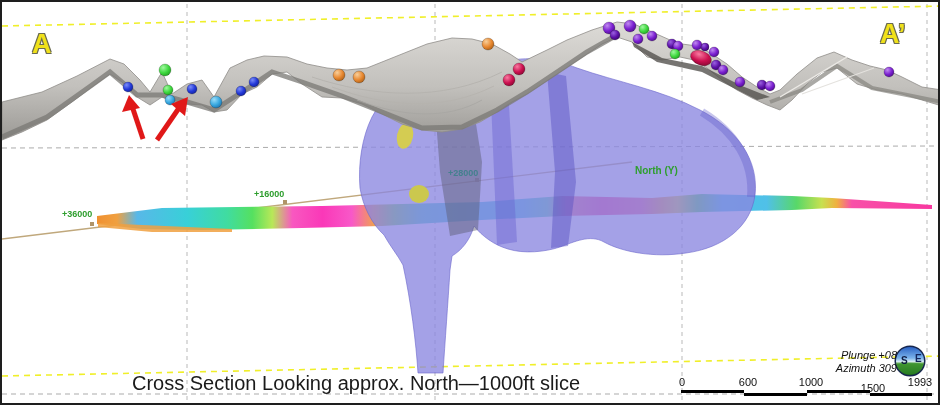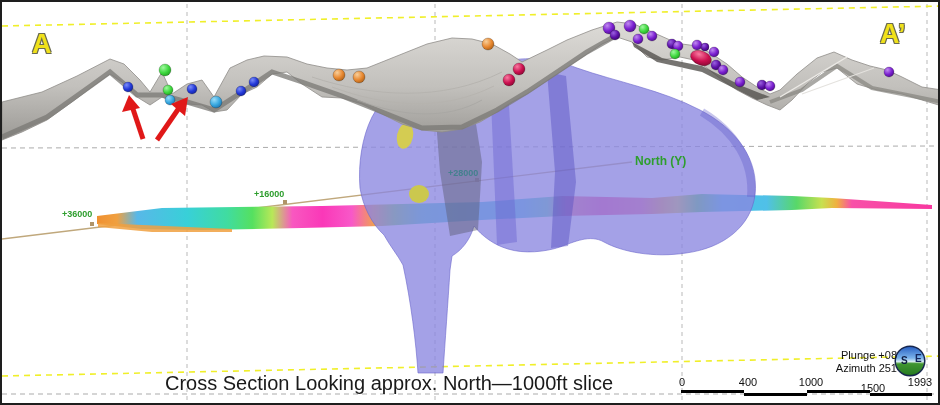--- a/index.html
+++ b/index.html
@@ -20,7 +20,7 @@
   .caption{font-size:20px;color:#1a1a1a;margin-left:33px;}
   .axis-tick{font-size:9px;font-weight:bold;color:#2e9e2e;}
   .axis-tick.teal{color:#44808e;}
-  .axis-name{font-size:12px;font-weight:bold;color:#2e9e2e;}
+  .axis-name{font-size:10px;font-weight:bold;color:#2e9e2e;margin-top:11px;}
   .view-info{font-size:11px;color:#111;text-align:right;line-height:13px;}
   .sb-label{font-size:11px;color:#111;transform:translateX(-50%);}
   .sb-seg{position:absolute;height:3px;background:#000;}

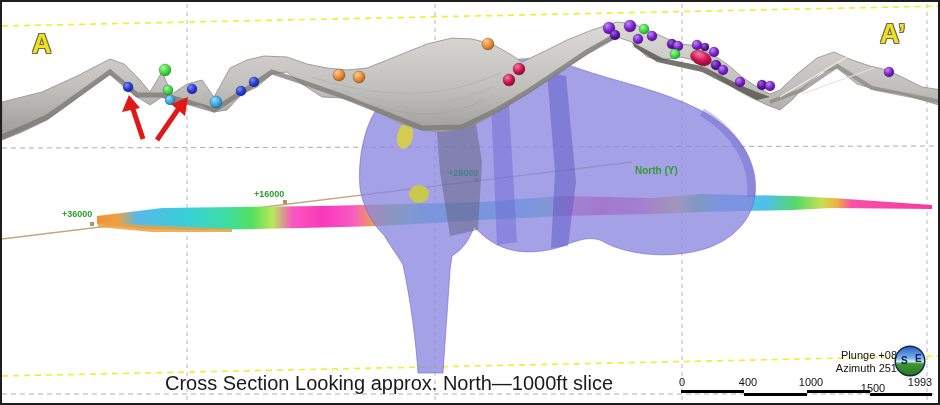--- a/index.html
+++ b/index.html
@@ -255,7 +255,7 @@
 
   <div class="ovl caption" style="left:130px;top:370px;">Cross Section Looking approx. North—1000ft slice</div>
 
-  <div class="ovl view-info" style="left:795px;top:347px;width:100px;">
+  <div class="ovl view-info" style="left:795px;top:347px;width:100px;font-style:italic;">
     <div>Plunge +08</div>
     <div>Azimuth 251</div>
   </div>

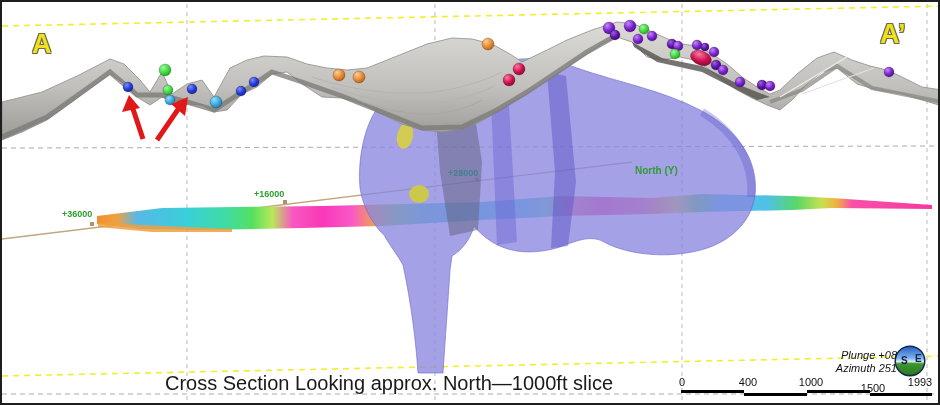--- a/index.html
+++ b/index.html
@@ -257,7 +257,7 @@
 
   <div class="ovl view-info" style="left:795px;top:347px;width:100px;font-style:italic;">
     <div>Plunge +08</div>
-    <div>Azimuth 251</div>
+    <div>Azimuth 309</div>
   </div>
 
   <div>

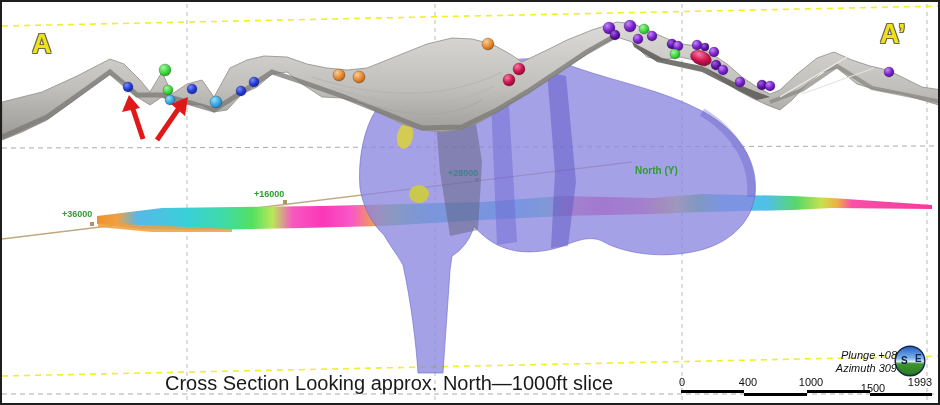--- a/index.html
+++ b/index.html
@@ -17,7 +17,7 @@
   .annotation{
     font-size:21px;font-weight:bold;color:#141414;line-height:33px;letter-spacing:0px;
   }
-  .caption{font-size:20px;color:#1a1a1a;margin-left:33px;}
+  .caption{font-size:20px;color:#1a1a1a;}
   .axis-tick{font-size:9px;font-weight:bold;color:#2e9e2e;}
   .axis-tick.teal{color:#44808e;}
   .axis-name{font-size:10px;font-weight:bold;color:#2e9e2e;margin-top:11px;}

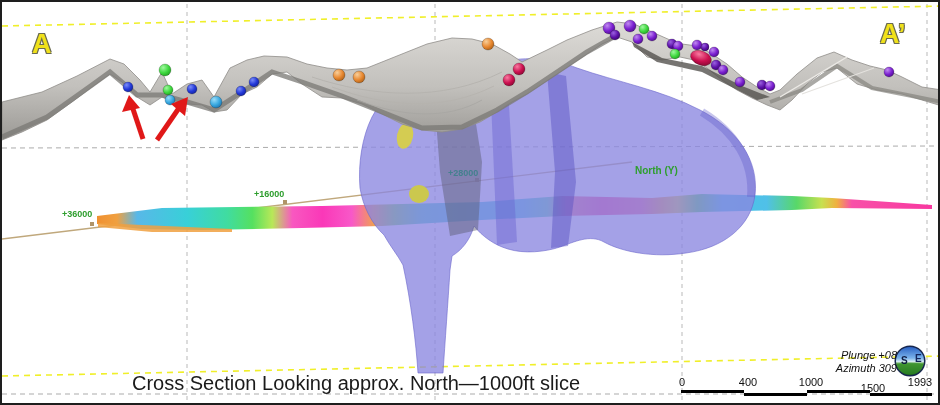--- a/index.html
+++ b/index.html
@@ -262,7 +262,7 @@
 
   <div>
     <div class="ovl sb-label" style="left:680px;top:374px;">0</div>
-    <div class="ovl sb-label" style="left:746px;top:374px;">400</div>
+    <div class="ovl sb-label" style="left:746px;top:374px;">600</div>
     <div class="ovl sb-label" style="left:809px;top:374px;">1000</div>
     <div class="ovl sb-label" style="left:871px;top:380px;">1500</div>
     <div class="ovl sb-label" style="left:918px;top:374px;">1993</div>

